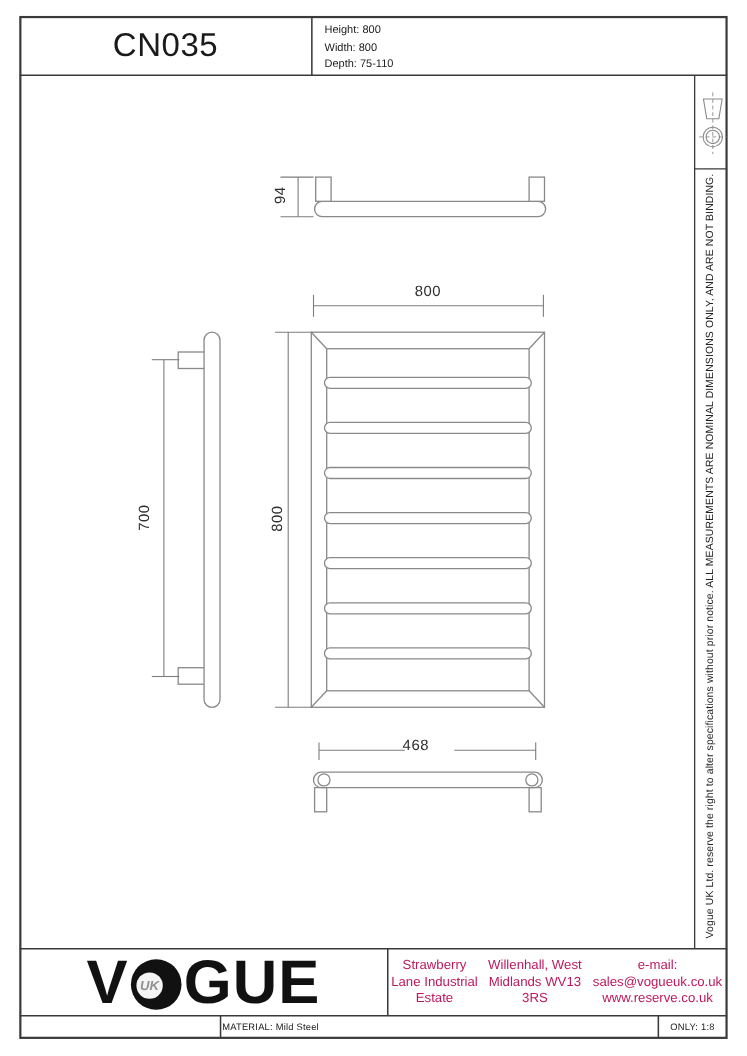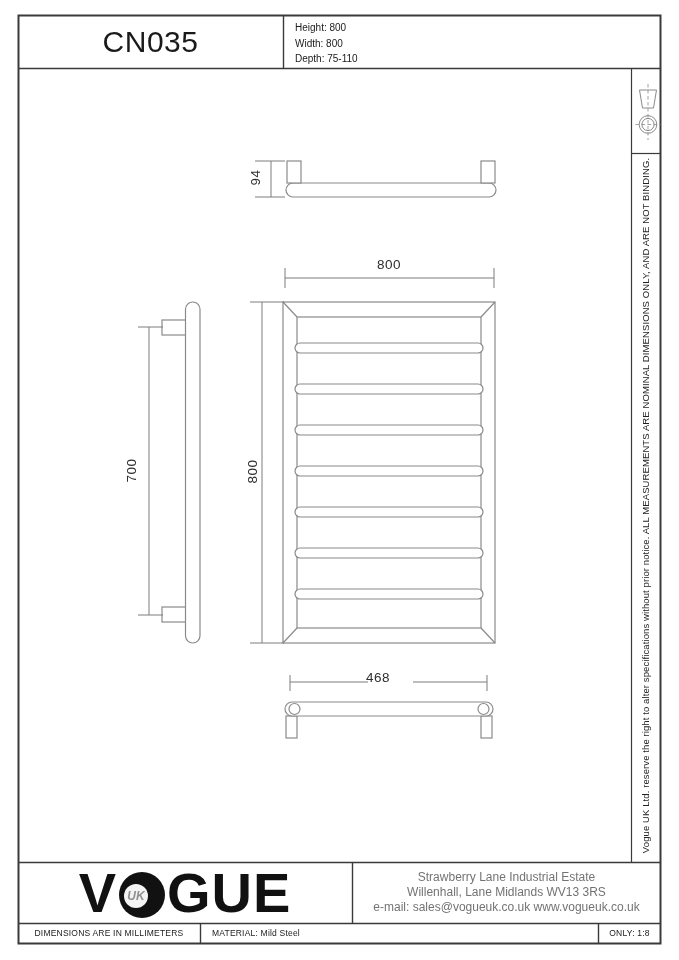--- a/index.html
+++ b/index.html
@@ -54,8 +54,8 @@
   }
   .address-cell {
     position:absolute; left:352px; top:862px; width:309px; height:61px;
-    display:flex; flex-direction:column; align-items:center; justify-content:center;
-    font-size:12px; line-height:14.8px; color:#737373; text-align:center;
+    display:flex; flex-direction:row; align-items:center; justify-content:center;
+    font-size:12px; line-height:14.8px; color:#be185d; text-align:center;
   }
   .footer-row-cell {
     position:absolute; top:923px; height:20px; display:flex; align-items:center;

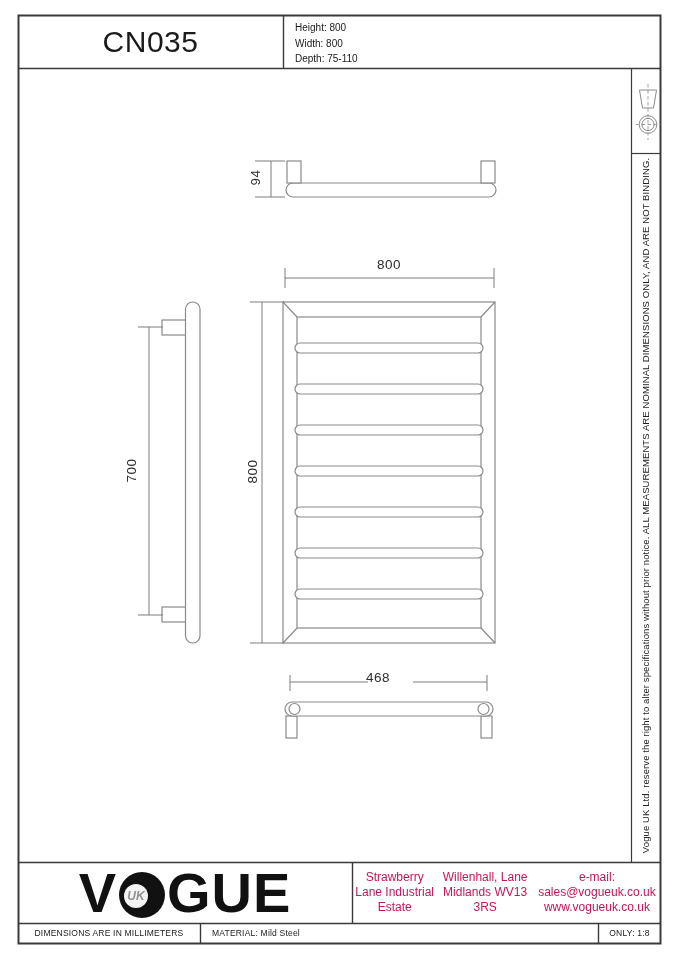--- a/index.html
+++ b/index.html
@@ -183,7 +183,7 @@
 
   <div class="address-cell">
     <div>Strawberry Lane Industrial Estate</div>
-    <div>Willenhall, Lane Midlands WV13 3RS</div>
+    <div>Willenhall, West Midlands WV13 3RS</div>
     <div>e-mail: sales@vogueuk.co.uk  www.vogueuk.co.uk</div>
   </div>
 

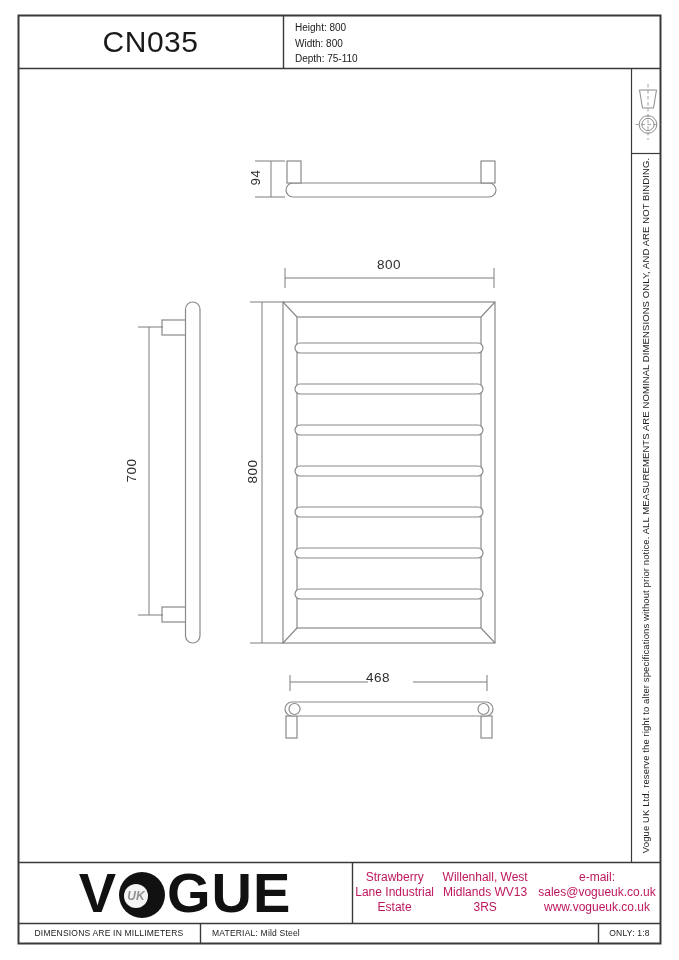--- a/index.html
+++ b/index.html
@@ -184,7 +184,7 @@
   <div class="address-cell">
     <div>Strawberry Lane Industrial Estate</div>
     <div>Willenhall, West Midlands WV13 3RS</div>
-    <div>e-mail: sales@vogueuk.co.uk  www.vogueuk.co.uk</div>
+    <div>e-mail: sales@vogueuk.co.uk  www.reserve.co.uk</div>
   </div>
 
   <div class="footer-row-cell cell-units">DIMENSIONS ARE IN MILLIMETERS</div>

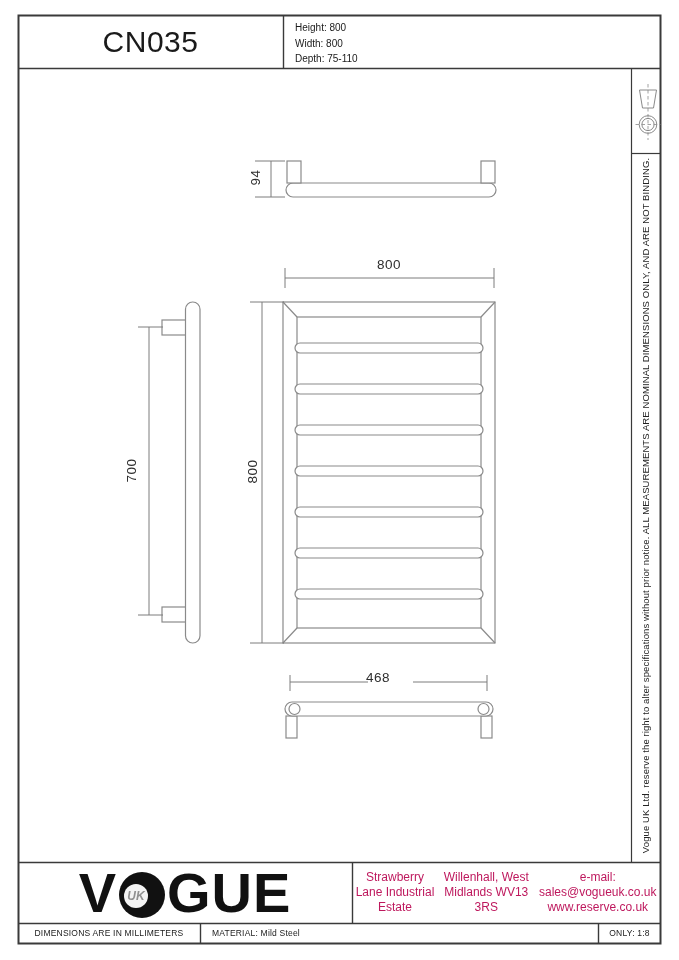--- a/index.html
+++ b/index.html
@@ -187,7 +187,6 @@
     <div>e-mail: sales@vogueuk.co.uk  www.reserve.co.uk</div>
   </div>
 
-  <div class="footer-row-cell cell-units">DIMENSIONS ARE IN MILLIMETERS</div>
   <div class="footer-row-cell cell-material">MATERIAL: Mild Steel</div>
   <div class="footer-row-cell cell-scale">ONLY: 1:8</div>
 

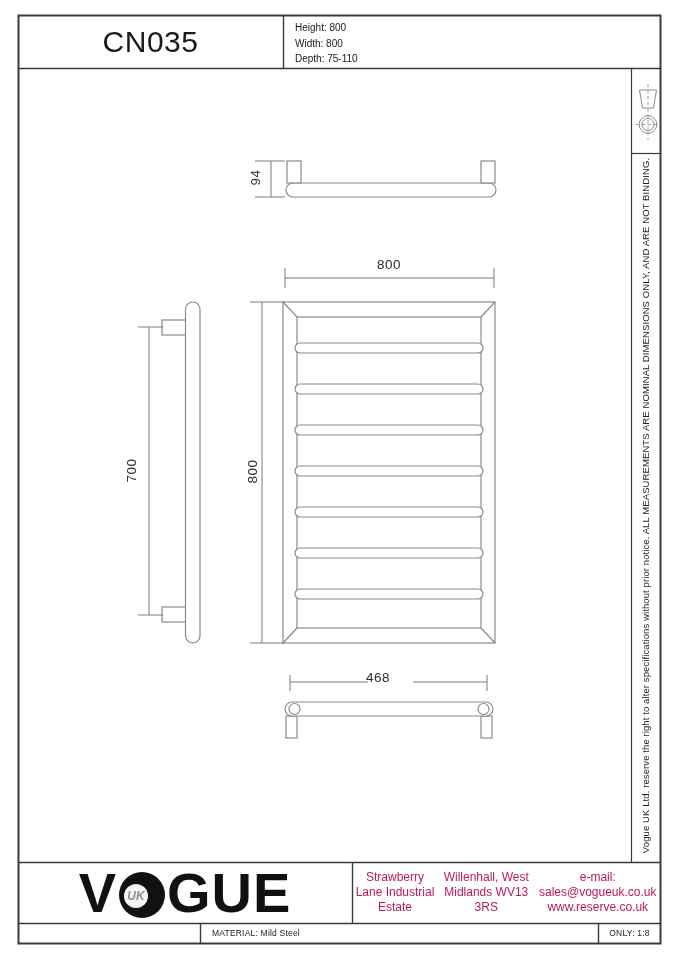--- a/index.html
+++ b/index.html
@@ -62,7 +62,7 @@
     font-size:8.5px; color:#1a1a1a; letter-spacing:0.2px;
   }
   .cell-units { left:18px; width:182px; justify-content:center; }
-  .cell-material { left:200px; width:398px; padding-left:12px; box-sizing:border-box; }
+  .cell-material { left:200px; width:398px; padding-left:2px; box-sizing:border-box; }
   .cell-scale { left:598px; width:63px; justify-content:center; }
 </style>
 </head>

